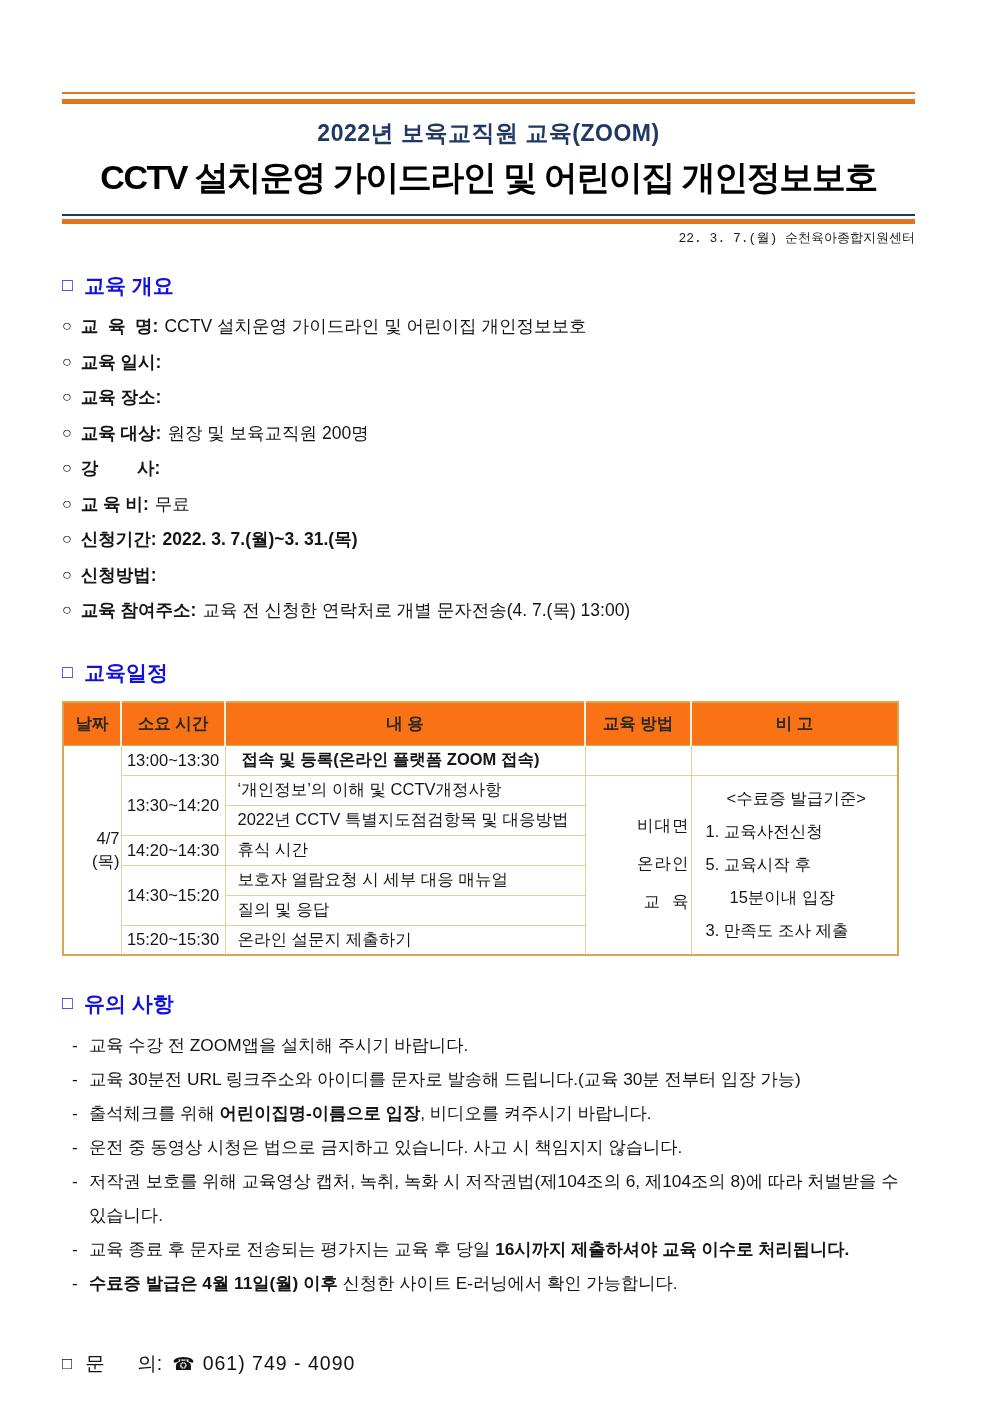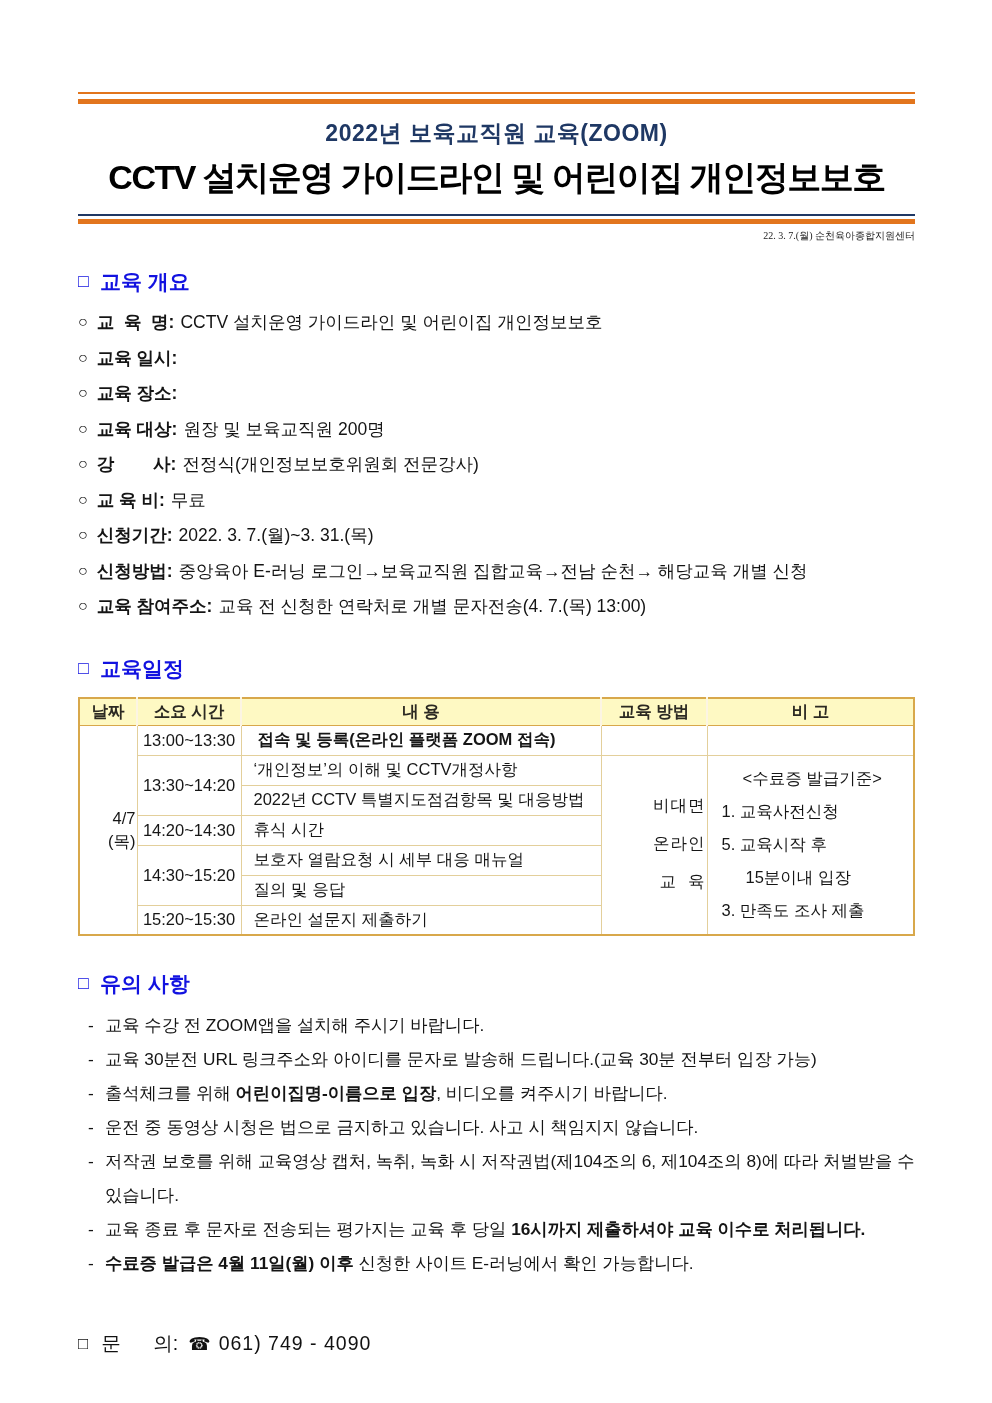--- a/index.html
+++ b/index.html
@@ -13,7 +13,7 @@
     font-family: "Liberation Sans", "DejaVu Sans", sans-serif;
     color: #141414;
   }
-  .content { padding: 0 77px 0 78px; }
+  .content { padding: 0 77px 0 62px; }
 
   
   .div-top { margin-top: 92px; }

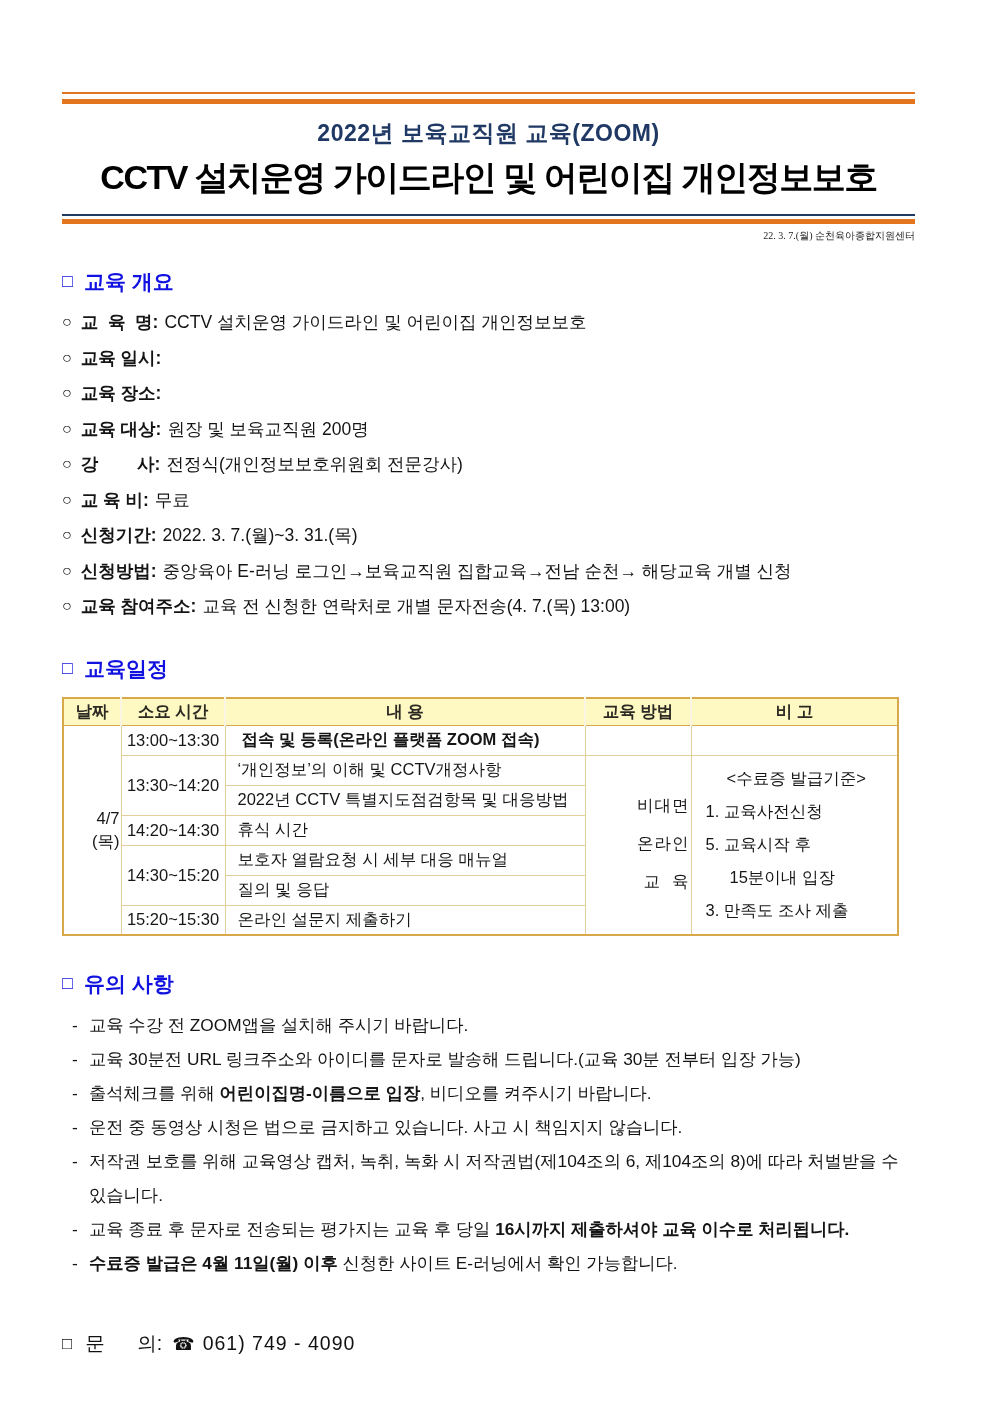--- a/index.html
+++ b/index.html
@@ -44,8 +44,8 @@
   .date-org {
     margin-top: 5px;
     text-align: right;
-    font-family: Liberation Serif, serif;
-    font-size: 10px;
+    font-family: Liberation Mono, monospace;
+    font-size: 13px;
     color: #1c1c1c;
   }
 

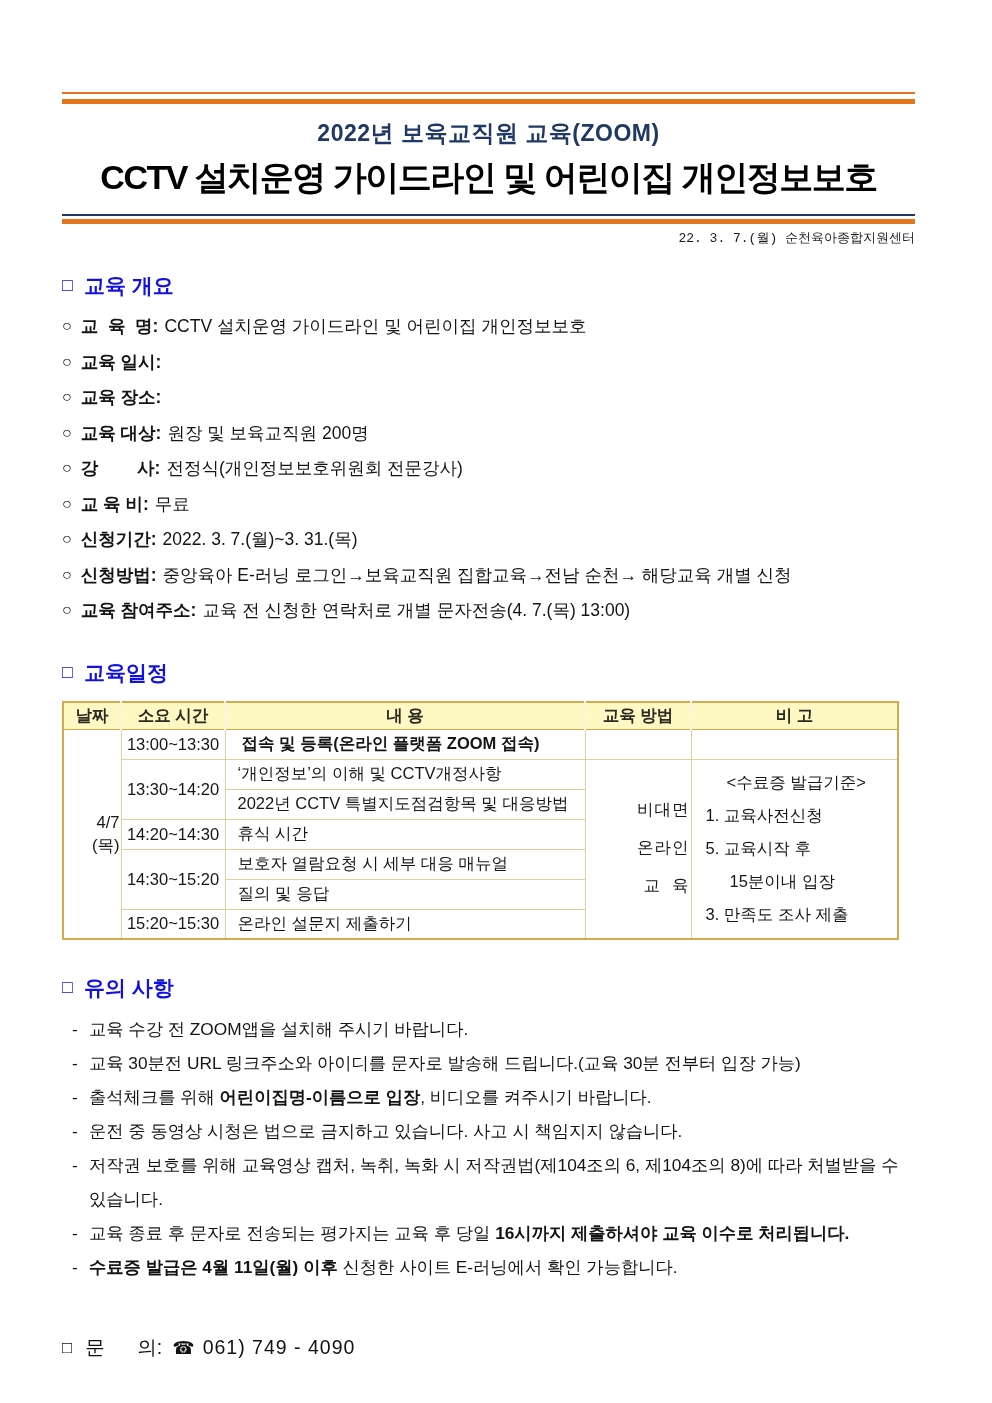--- a/index.html
+++ b/index.html
@@ -170,7 +170,7 @@
         <div class="overview-item"><span class="bullet">○</span><span class="lab">교육 일시:</span></div>
         <div class="overview-item"><span class="bullet">○</span><span class="lab">교육 장소:</span></div>
         <div class="overview-item"><span class="bullet">○</span><span class="lab">교육 대상:</span><span class="val">원장 및 보육교직원 200명</span></div>
-        <div class="overview-item"><span class="bullet">○</span><span class="lab">강        사:</span><span class="val">전정식(개인정보보호위원회 전문강사)</span></div>
+        <div class="overview-item"><span class="bullet">○</span><span class="lab">강        사:</span></div>
         <div class="overview-item"><span class="bullet">○</span><span class="lab">교 육 비:</span><span class="val">무료</span></div>
         <div class="overview-item"><span class="bullet">○</span><span class="lab">신청기간:</span><span class="val bold">2022. 3. 7.(월)~3. 31.(목)</span></div>
         <div class="overview-item"><span class="bullet">○</span><span class="lab">신청방법:</span><span class="val">중앙육아 E-러닝 로그인→보육교직원 집합교육→전남 순천→ 해당교육 개별 신청</span></div>

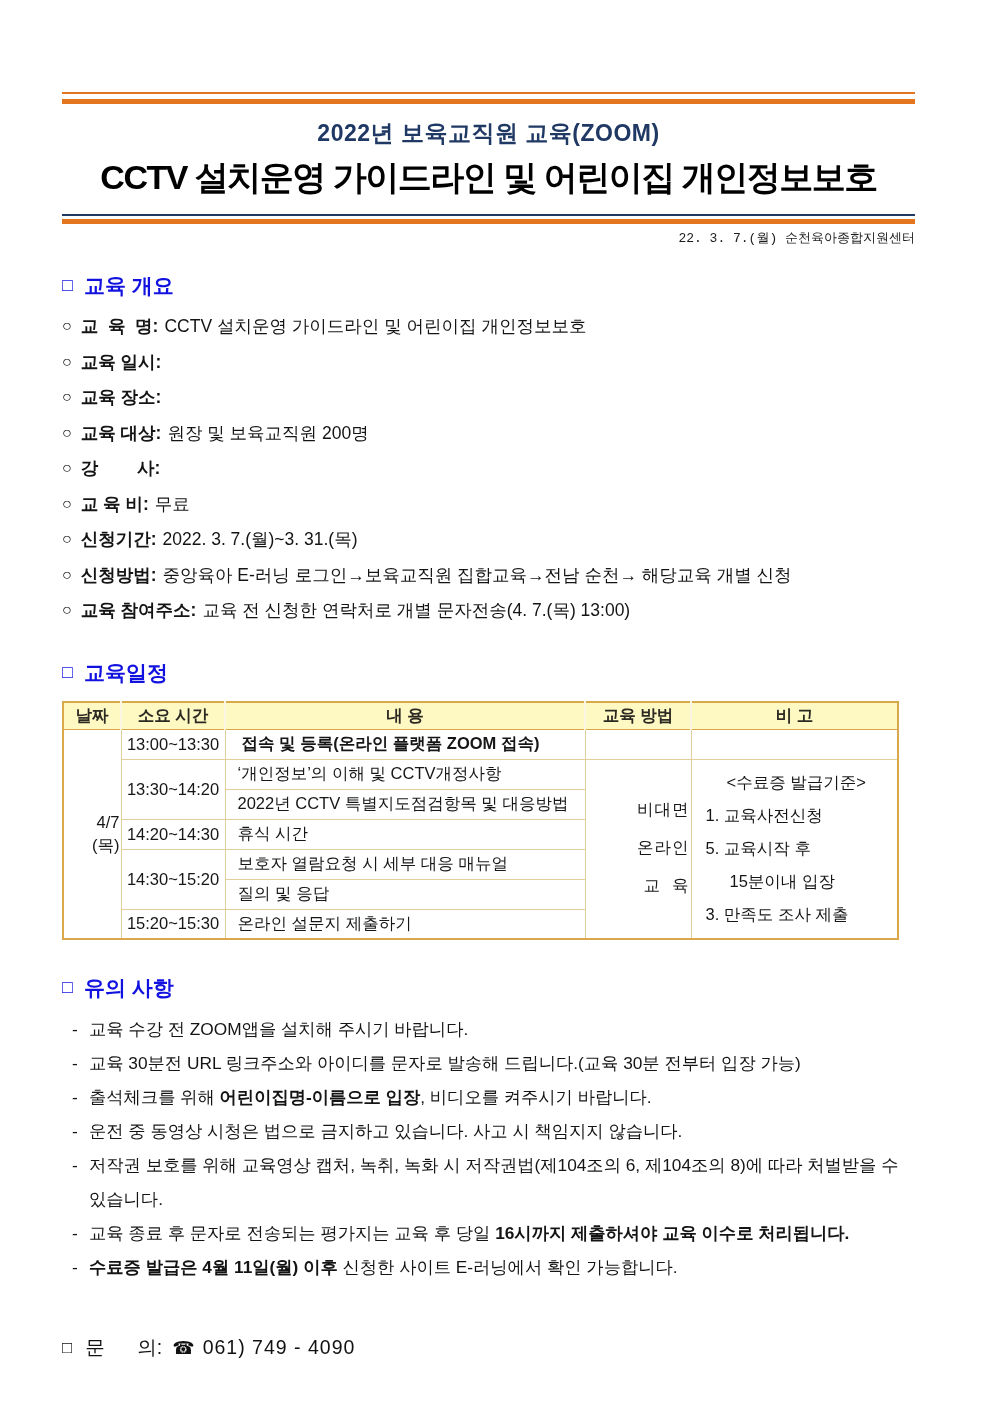--- a/index.html
+++ b/index.html
@@ -76,7 +76,7 @@
   .overview-item .bullet { font-size: 16px; margin-right: 9px; position: relative; top: -1px; }
   .overview-item .lab { font-weight: 700; }
   .overview-item .val { margin-left: 6px; }
-  .overview-item .val.bold { font-weight: 400; }
+  .overview-item .val.bold { font-weight: 700; }
 
   
   .schedule-table {

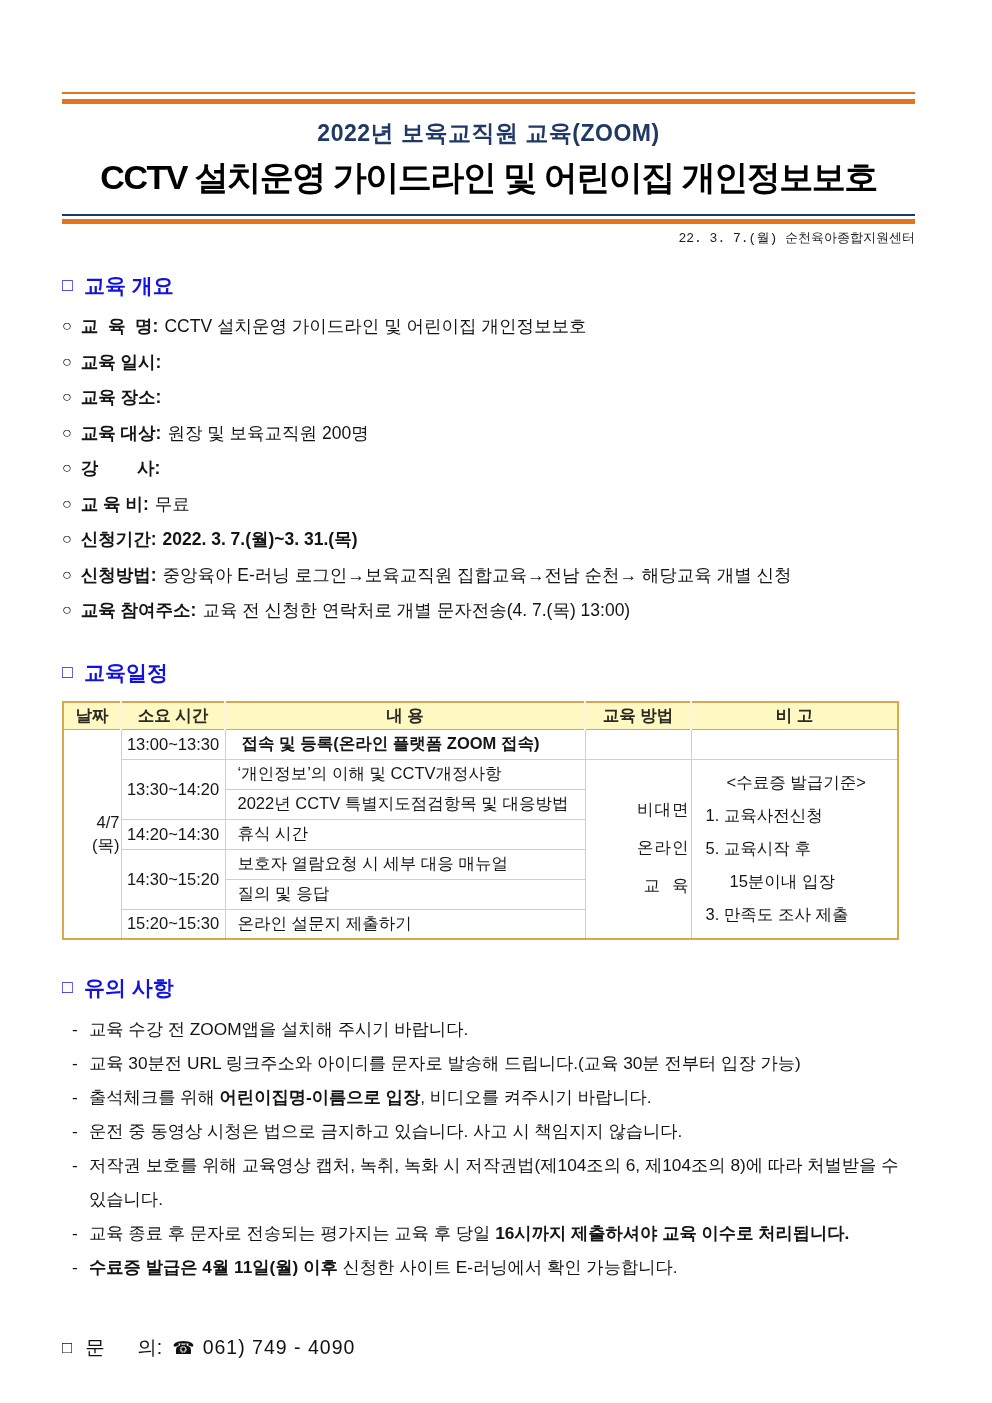--- a/index.html
+++ b/index.html
@@ -173,7 +173,7 @@
         <div class="overview-item"><span class="bullet">○</span><span class="lab">강        사:</span></div>
         <div class="overview-item"><span class="bullet">○</span><span class="lab">교 육 비:</span><span class="val">무료</span></div>
         <div class="overview-item"><span class="bullet">○</span><span class="lab">신청기간:</span><span class="val bold">2022. 3. 7.(월)~3. 31.(목)</span></div>
-        <div class="overview-item"><span class="bullet">○</span><span class="lab">신청방법:</span><span class="val">중앙육아 E-러닝 로그인→보육교직원 집합교육→전남 순천→ 해당교육 개별 신청</span></div>
+        <div class="overview-item"><span class="bullet">○</span><span class="lab">신청방법:</span></div>
         <div class="overview-item"><span class="bullet">○</span><span class="lab">교육 참여주소:</span><span class="val">교육 전 신청한 연락처로 개별 문자전송(4. 7.(목) 13:00)</span></div>
       </div>
 

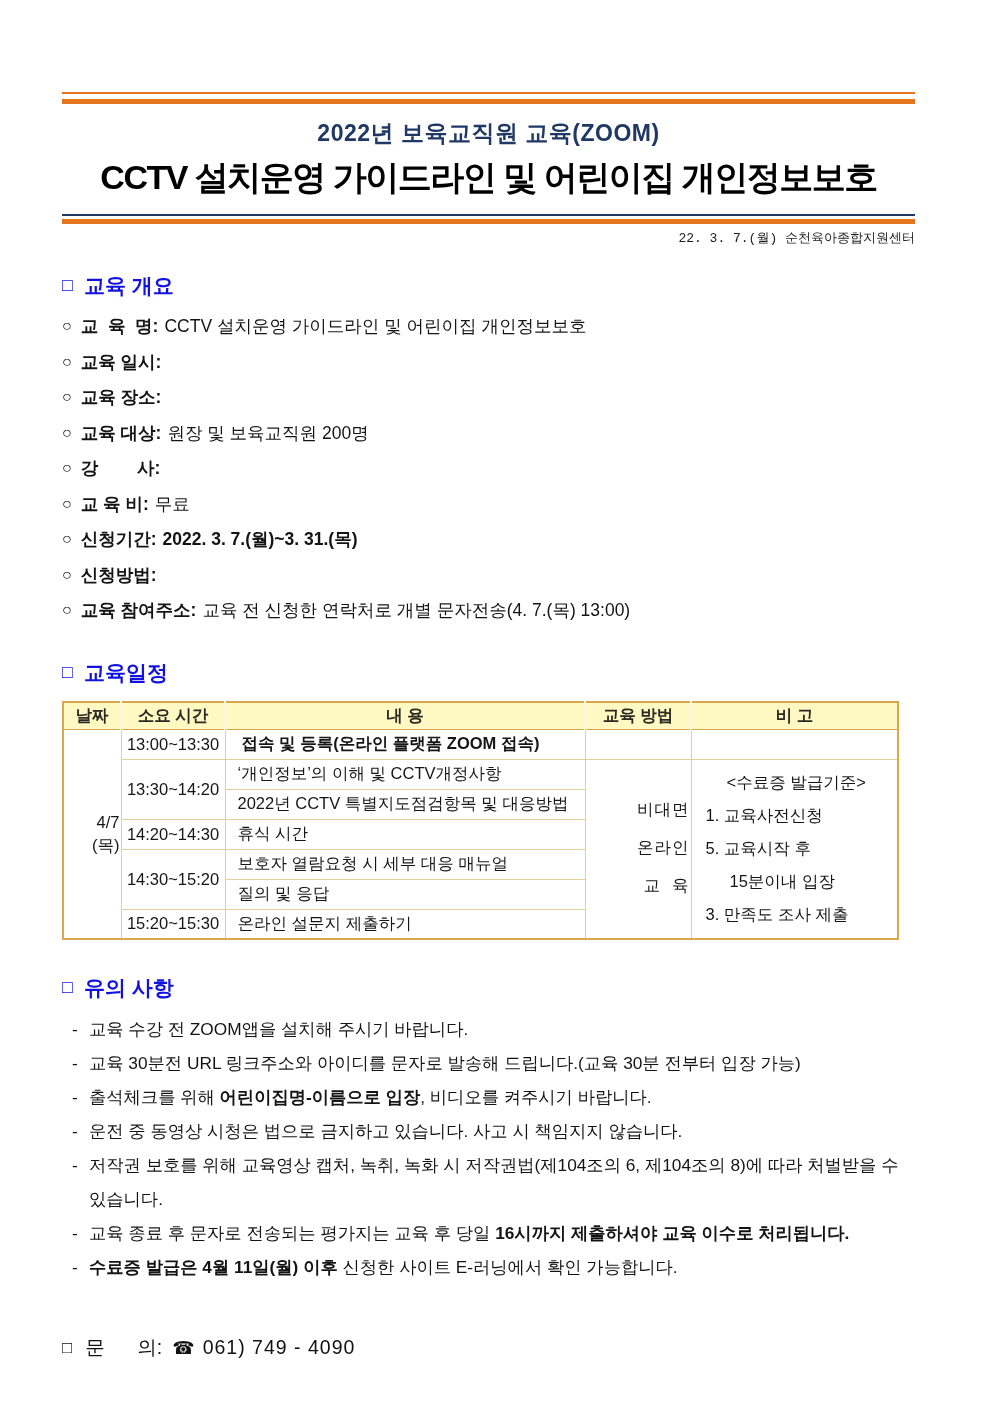--- a/index.html
+++ b/index.html
@@ -92,8 +92,8 @@
     color: #161616;
   }
   .schedule-table thead th {
-    background: #fef9c3;
-    height: 27px;
+    background: #f97316;
+    height: 43px;
     font-weight: 700;
     color: #2b2922;
     border-left: 2px solid #FCF5E3;

